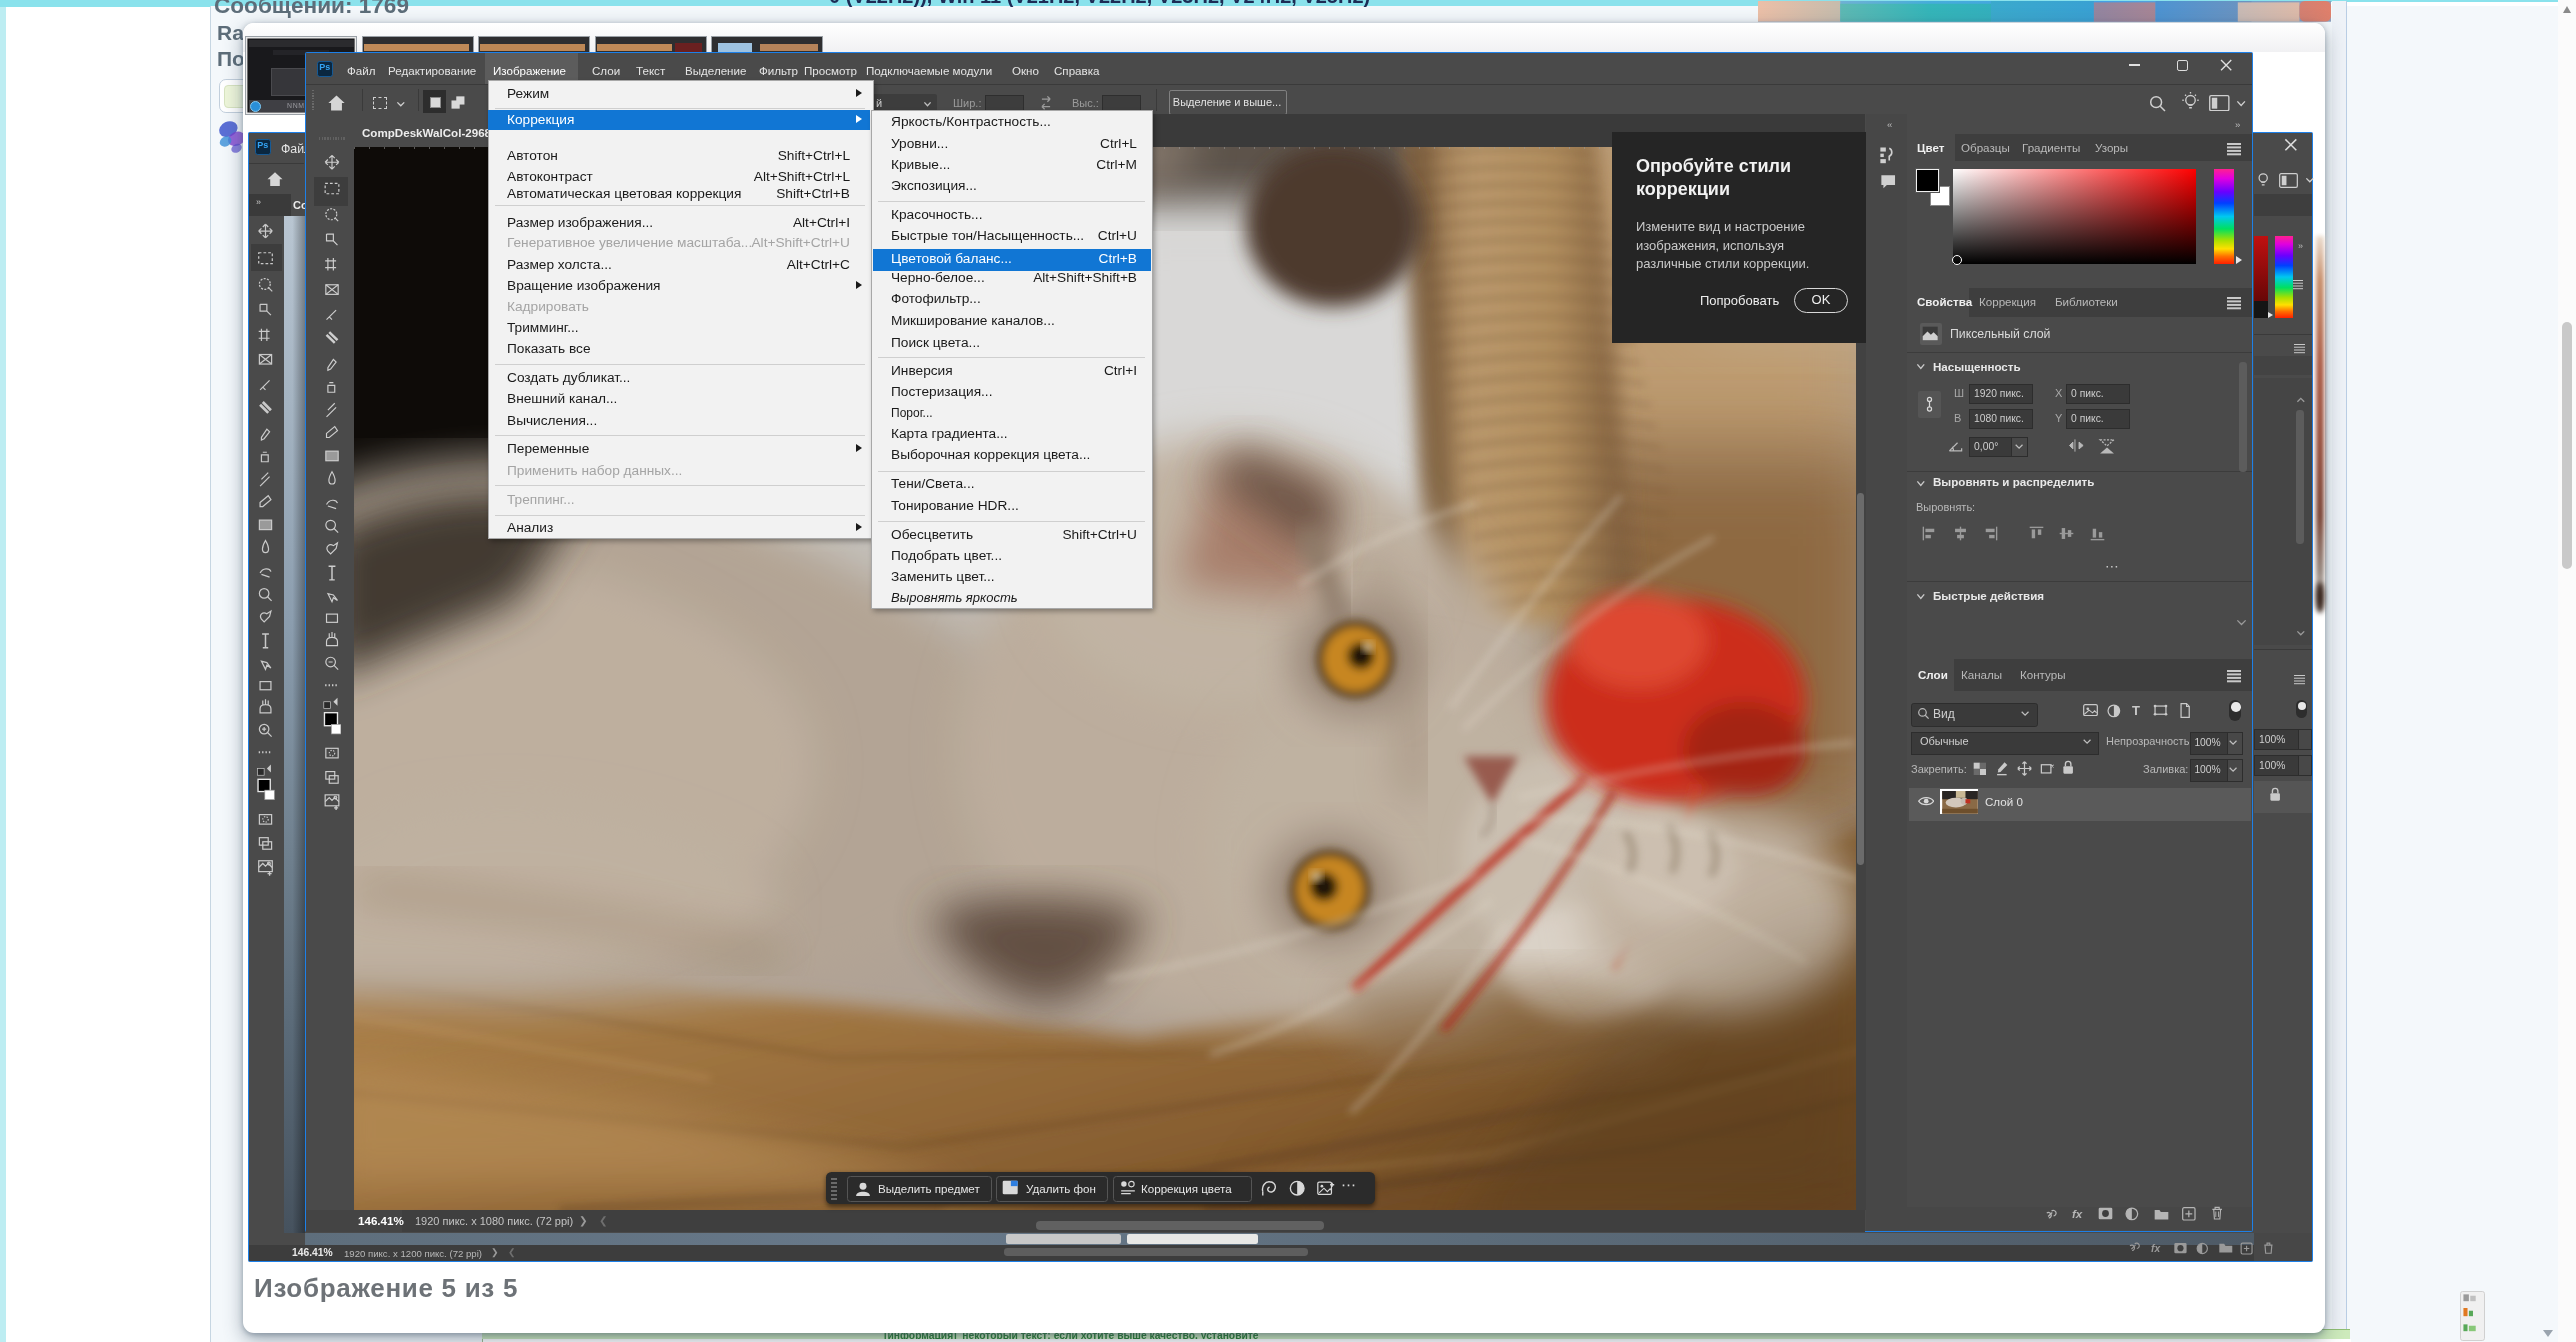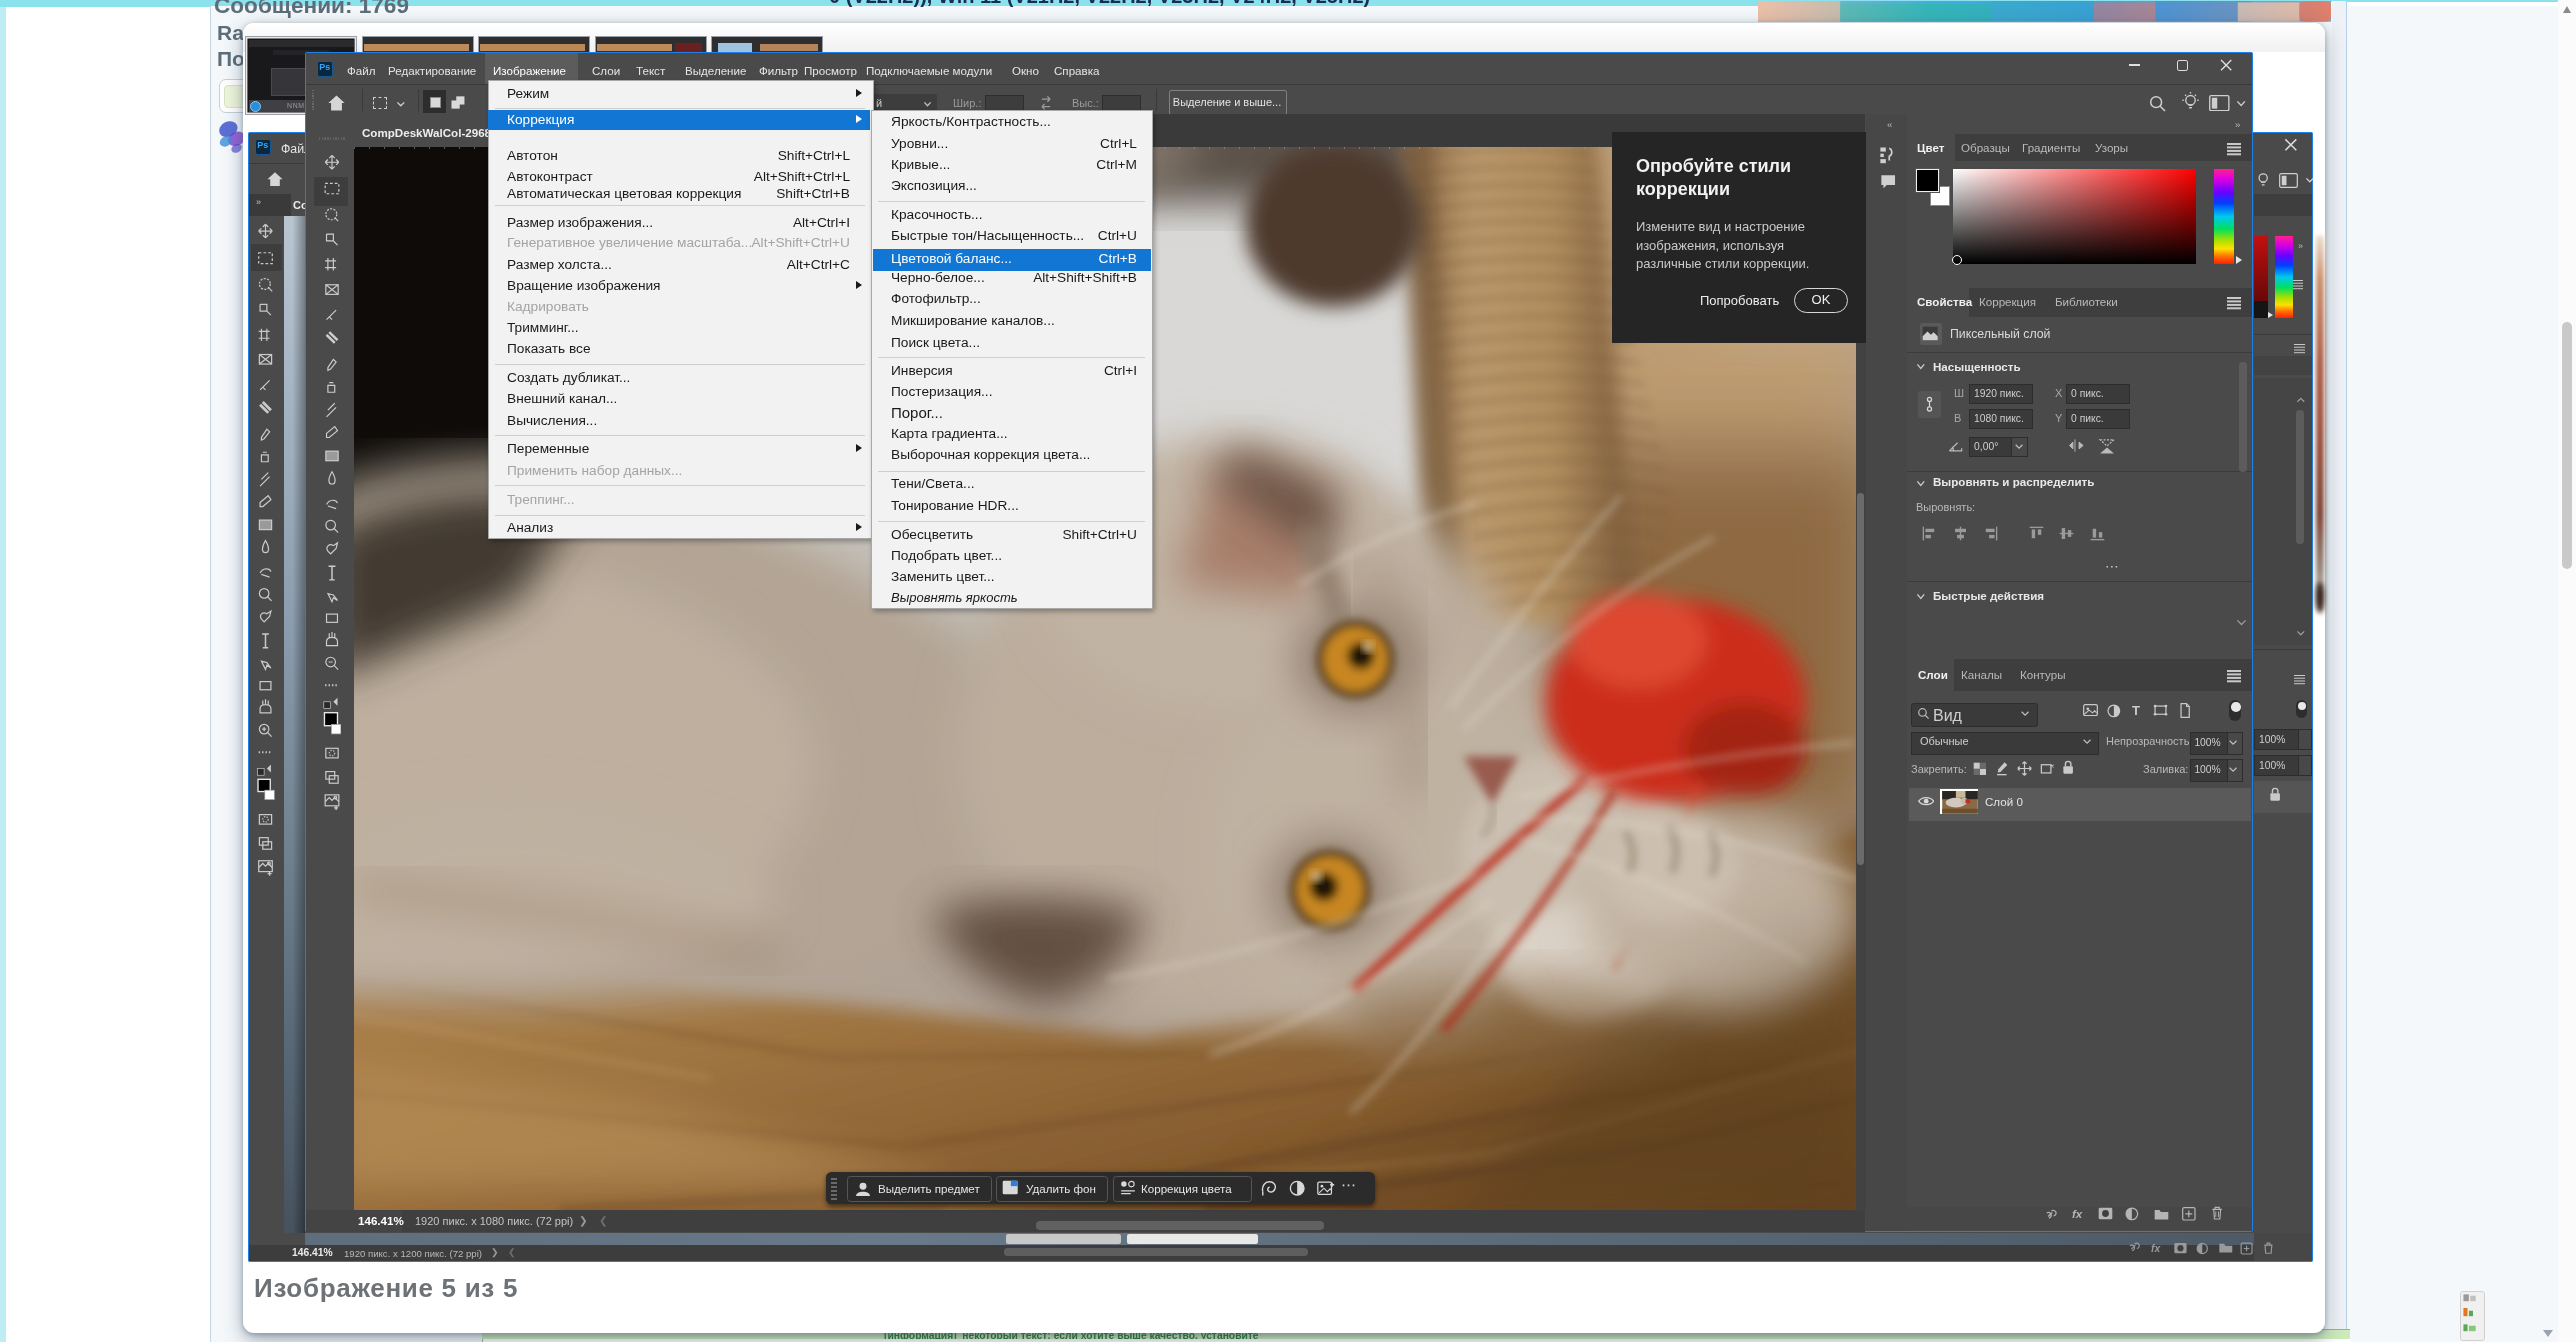--- a/index.html
+++ b/index.html
@@ -885,7 +885,7 @@
 <div class="abs" style="left:891px;top:362px;height:18px;line-height:18px;font-size:13.7px;color:#1a1a1a;">Инверсия</div>
 <div class="abs" style="left:1000px;top:362px;width:137px;height:18px;line-height:18px;font-size:13.7px;color:#1a1a1a;text-align:right;">Ctrl+I</div>
 <div class="abs" style="left:891px;top:383px;height:18px;line-height:18px;font-size:13.7px;color:#1a1a1a;">Постеризация...</div>
-<div class="abs" style="left:891px;top:404px;height:18px;line-height:18px;font-size:15px;color:#1a1a1a;text-align:center;">Порог...</div>
+<div class="abs" style="left:891px;top:404px;height:18px;line-height:18px;font-size:12px;color:#1a1a1a;text-align:center;">Порог...</div>
 <div class="abs" style="left:891px;top:425px;height:18px;line-height:18px;font-size:13.7px;color:#1a1a1a;">Карта градиента...</div>
 <div class="abs" style="left:891px;top:446px;height:18px;line-height:18px;font-size:13.7px;color:#1a1a1a;">Выборочная коррекция цвета...</div>
 <div class="abs" style="left:878px;top:471px;width:267px;height:0.7px;background:#cfcfcf;"></div>

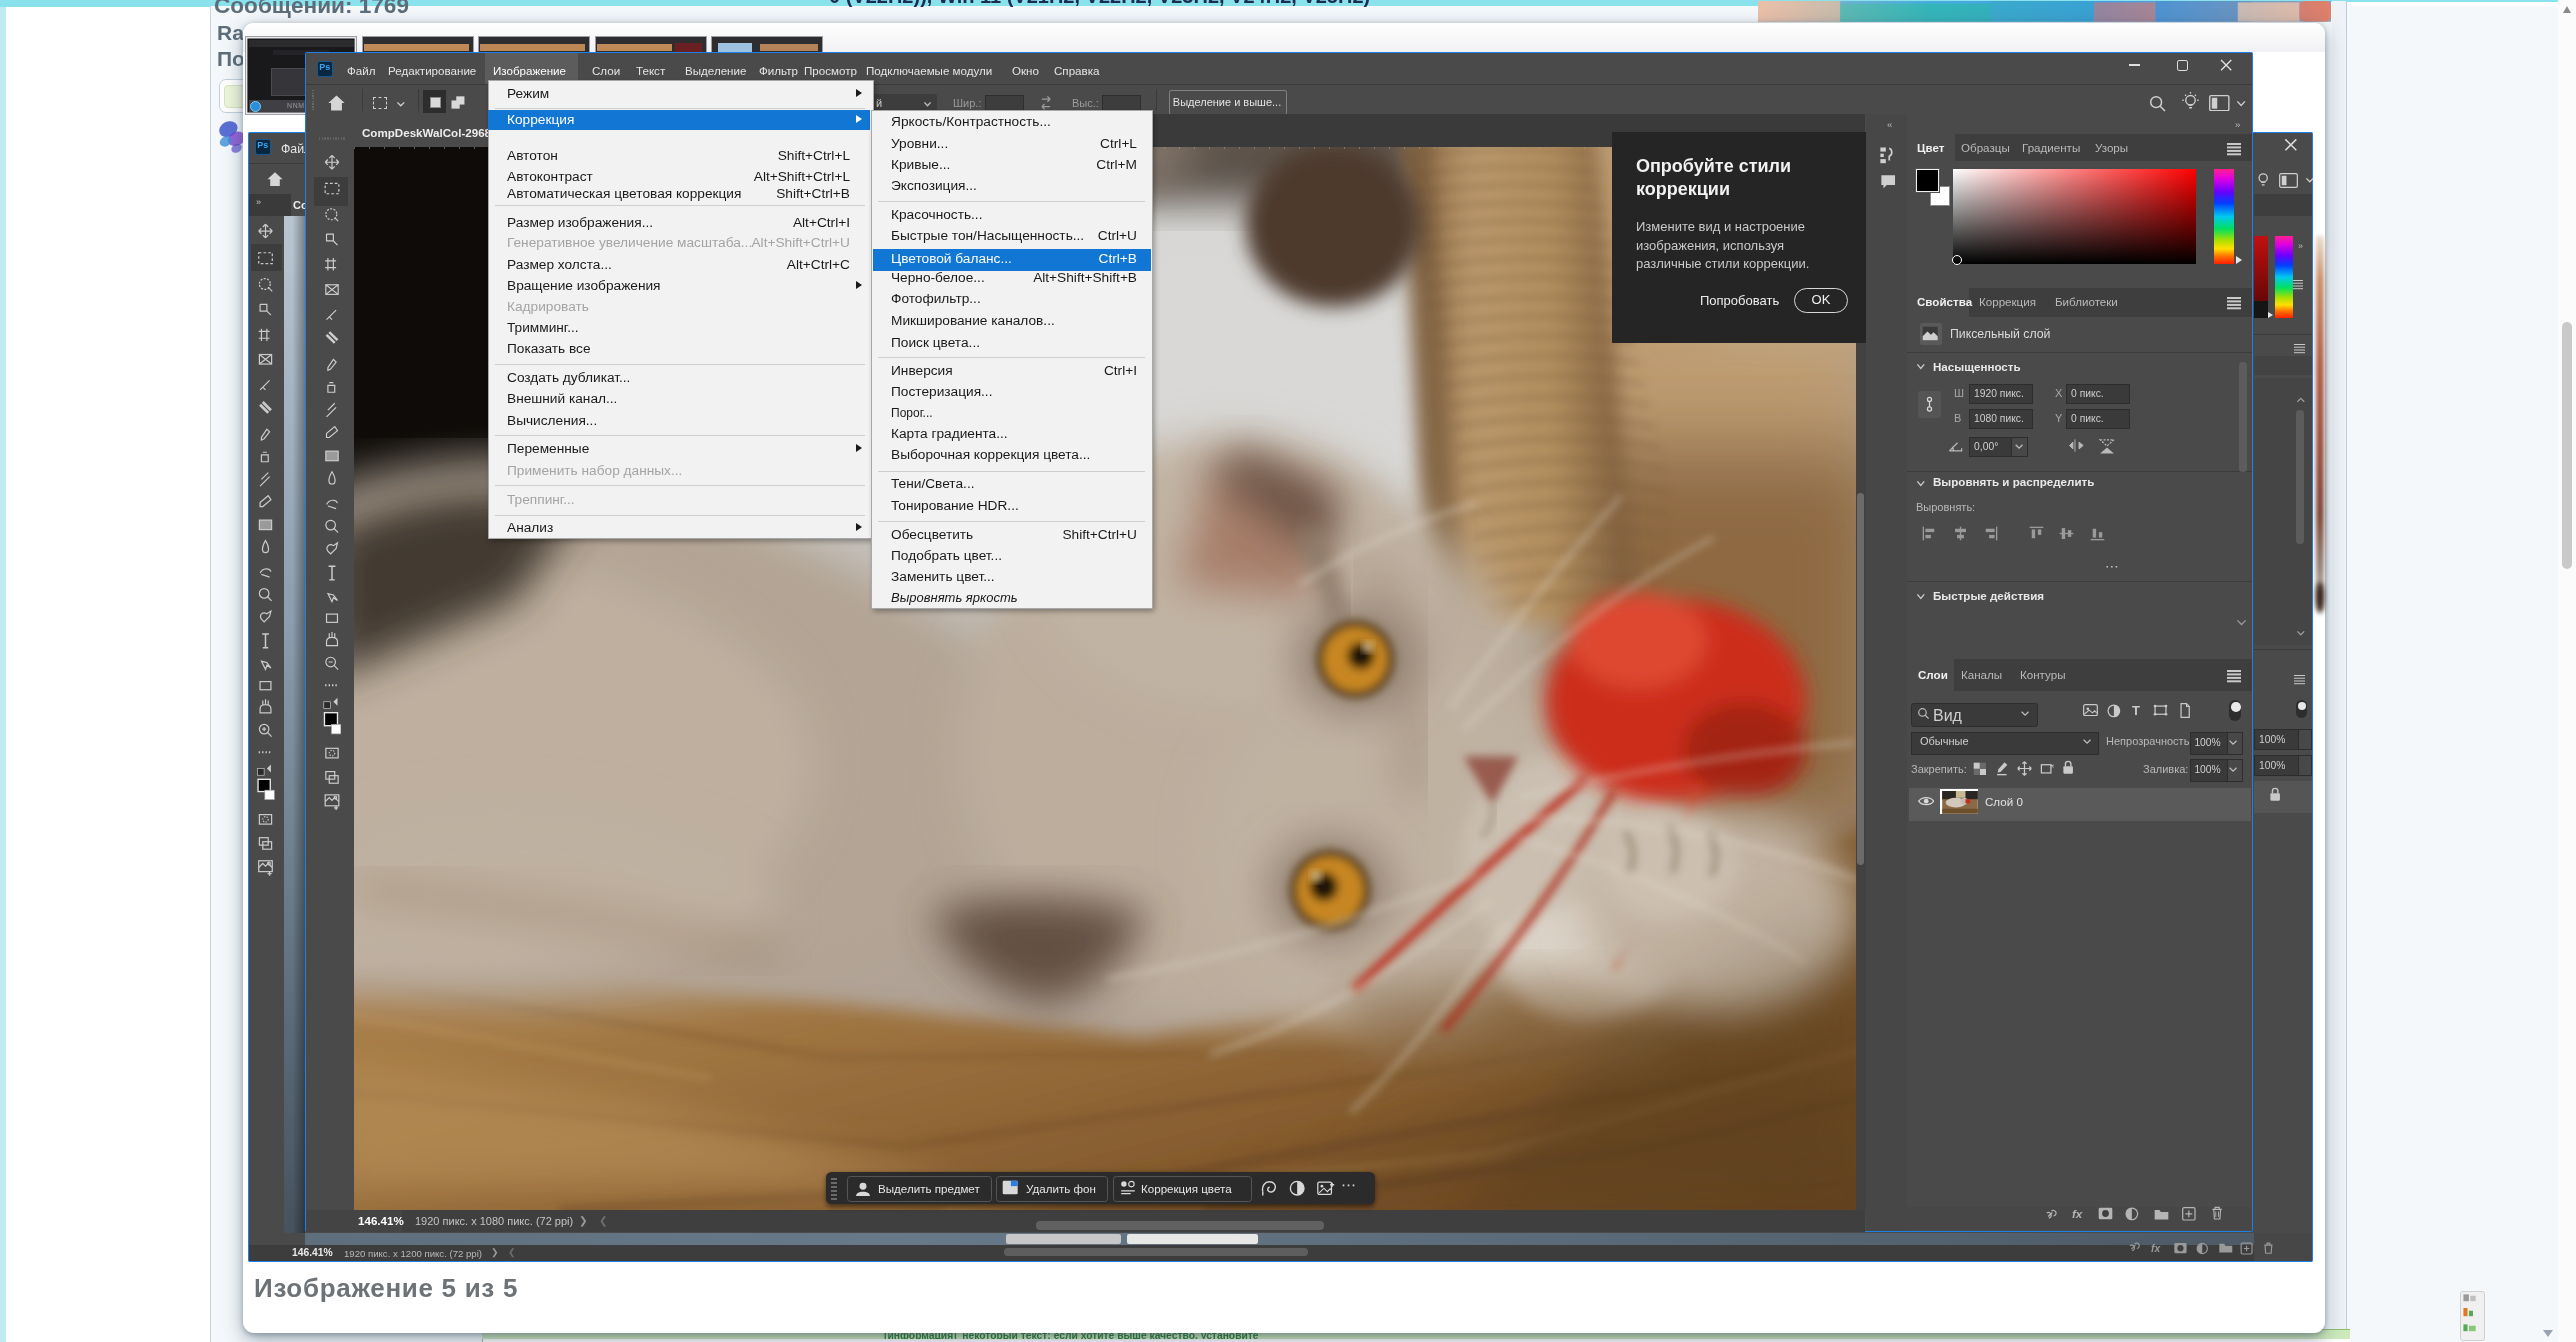--- a/index.html
+++ b/index.html
@@ -715,7 +715,7 @@
       <circle cx="8" cy="8" r="5.5" stroke="#b9b9b9" stroke-width="1.8" fill="none"></circle>
       <path d="M12 12 L17 17" stroke="#b9b9b9" stroke-width="1.8"></path>
     </svg>
-  <div class="abs" style="left:1933px;top:707px;font-size:16px;color:#cfcfcf;">Вид</div>
+  <div class="abs" style="left:1933px;top:707px;font-size:12px;color:#cfcfcf;">Вид</div>
   <svg class="abs" style="left:2021px;top:711px;" width="8.2" height="5.5" viewBox="0 0 12 8">
       <path d="M1 1 L6 6 L11 1" stroke="#bfbfbf" stroke-width="1.8" fill="none"></path>
     </svg>

